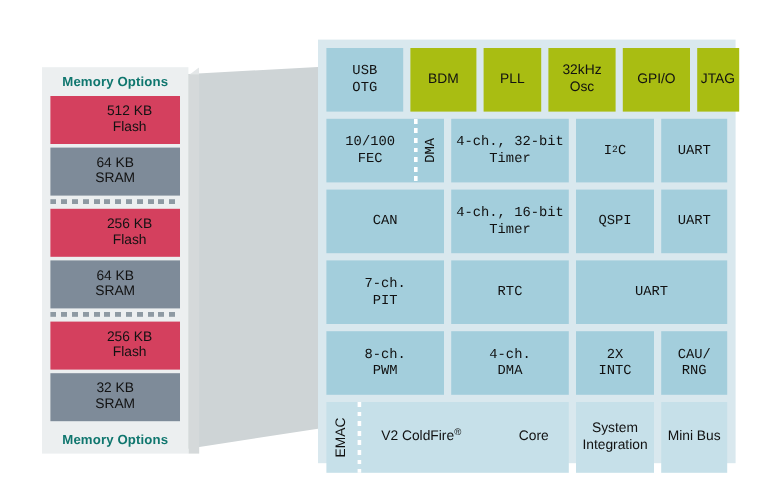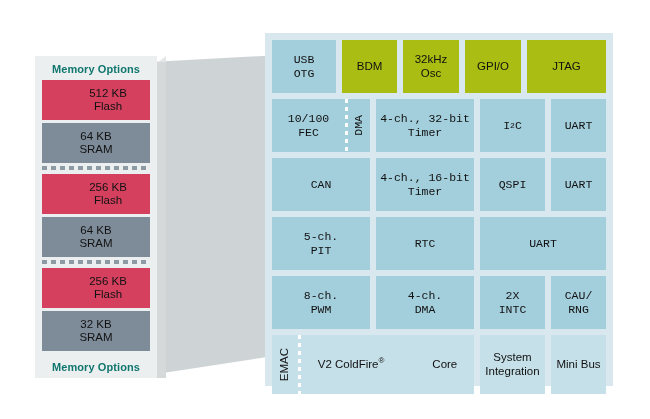--- a/index.html
+++ b/index.html
@@ -152,6 +152,7 @@
         <span>OTG</span>
       </div>
       <div class="cell h-top c-green" style="flex:0 0 55px;">BDM</div>
+      <div class="cell h-top c-green" style="flex:0 0 48px;">PLL</div>
       <div class="cell h-top c-green" style="flex:0 0 56px;flex-direction:column;">
         <span>32kHz</span>
         <span>Osc</span>

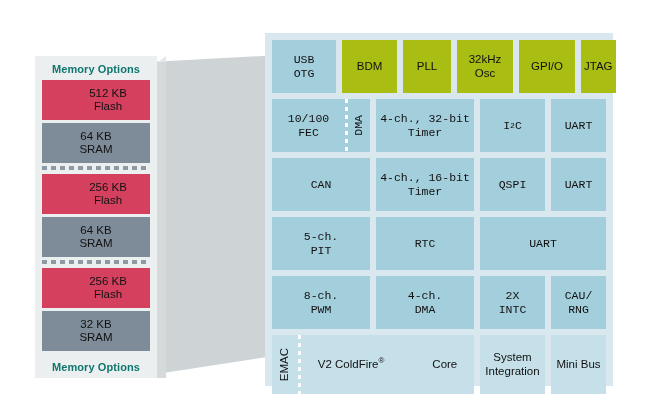--- a/index.html
+++ b/index.html
@@ -194,7 +194,7 @@
 
     <div class="soc-row">
       <div class="cell h-mid c-blue" style="flex:0 0 98px;flex-direction:column;">
-        <span>5-ch.</span>
+        <span>7-ch.</span>
         <span>PIT</span>
       </div>
       <div class="cell h-mid c-blue" style="flex:0 0 98px;">RTC</div>

